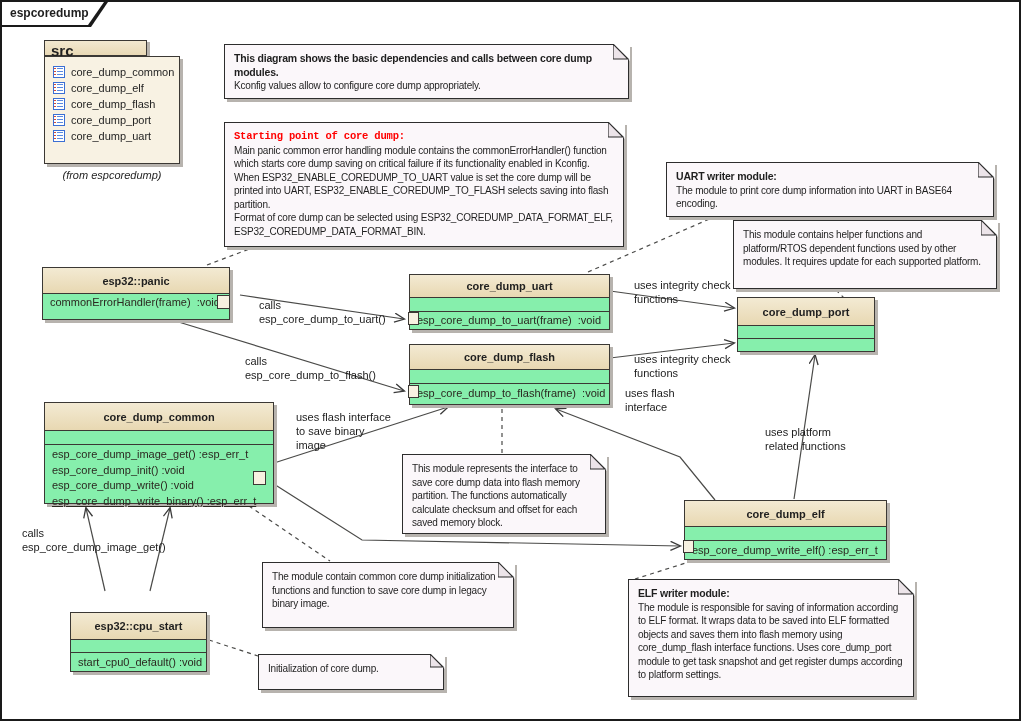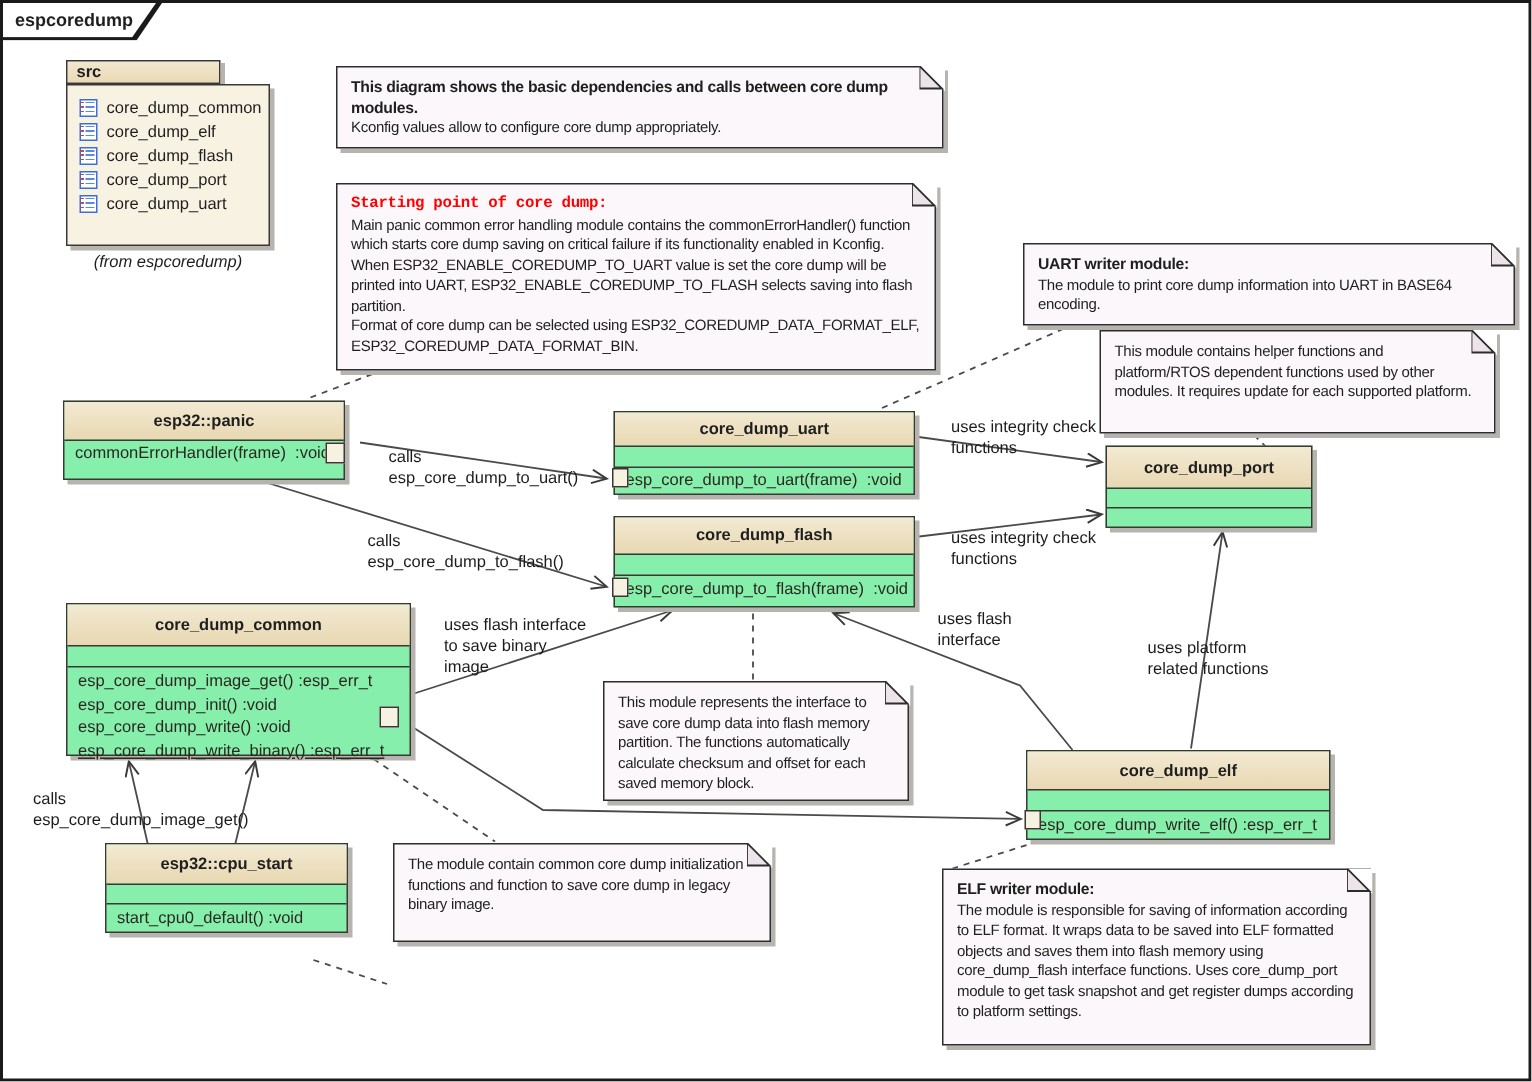--- a/index.html
+++ b/index.html
@@ -16,7 +16,7 @@
     font-weight:bold;font-size:12px;padding:4px 0 0 8px;box-sizing:border-box;}
   
   .pkg-tab{position:absolute;background:linear-gradient(180deg,#F2E8D0,#E9D9B5);
-    border:1.5px solid #3B3834;box-sizing:border-box;font-weight:bold;font-size:11px;
+    border:1.5px solid #3B3834;box-sizing:border-box;font-weight:bold;font-size:15px;
     padding:1px 0 0 6px;box-shadow:3px 2px 0 #b7b3ae;}
   .pkg-body{position:absolute;background:#F8F2E3;border:1.5px solid #3B3834;
     box-sizing:border-box;box-shadow:3px 3px 0 #b7b3ae;padding:7px 0 0 8px;}

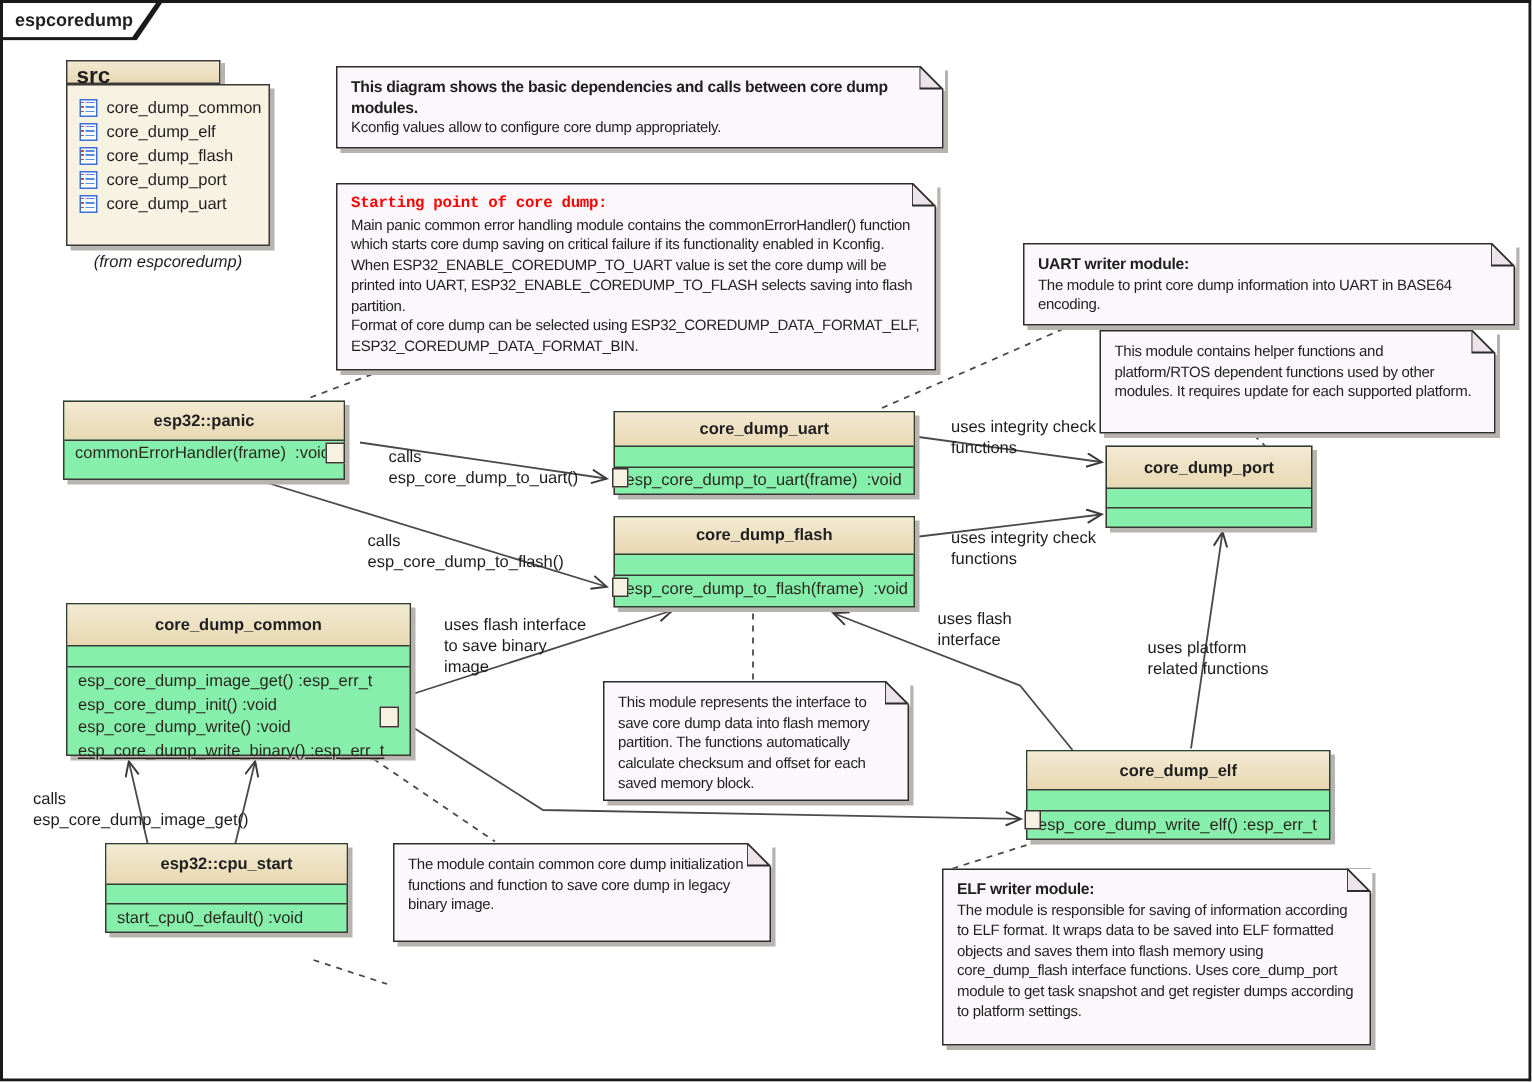--- a/index.html
+++ b/index.html
@@ -135,7 +135,7 @@
 Format of core dump can be selected using ESP32_COREDUMP_DATA_FORMAT_ELF, ESP32_COREDUMP_DATA_FORMAT_BIN.</div>
   </div>
 
-  <div class="note" style="left:680px;top:160px;width:328px;height:55px">
+  <div class="note" style="left:664px;top:160px;width:328px;height:55px">
     <svg class="fold" width="17" height="17" viewBox="0 0 17 17">
       <path d="M0,0 L17,0 L17,17 Z" fill="#ffffff"></path>
       <path d="M0,0 L15,15 L0,15 Z" fill="#ece4e9" stroke="#2d2d2d" stroke-width="1.2"></path>

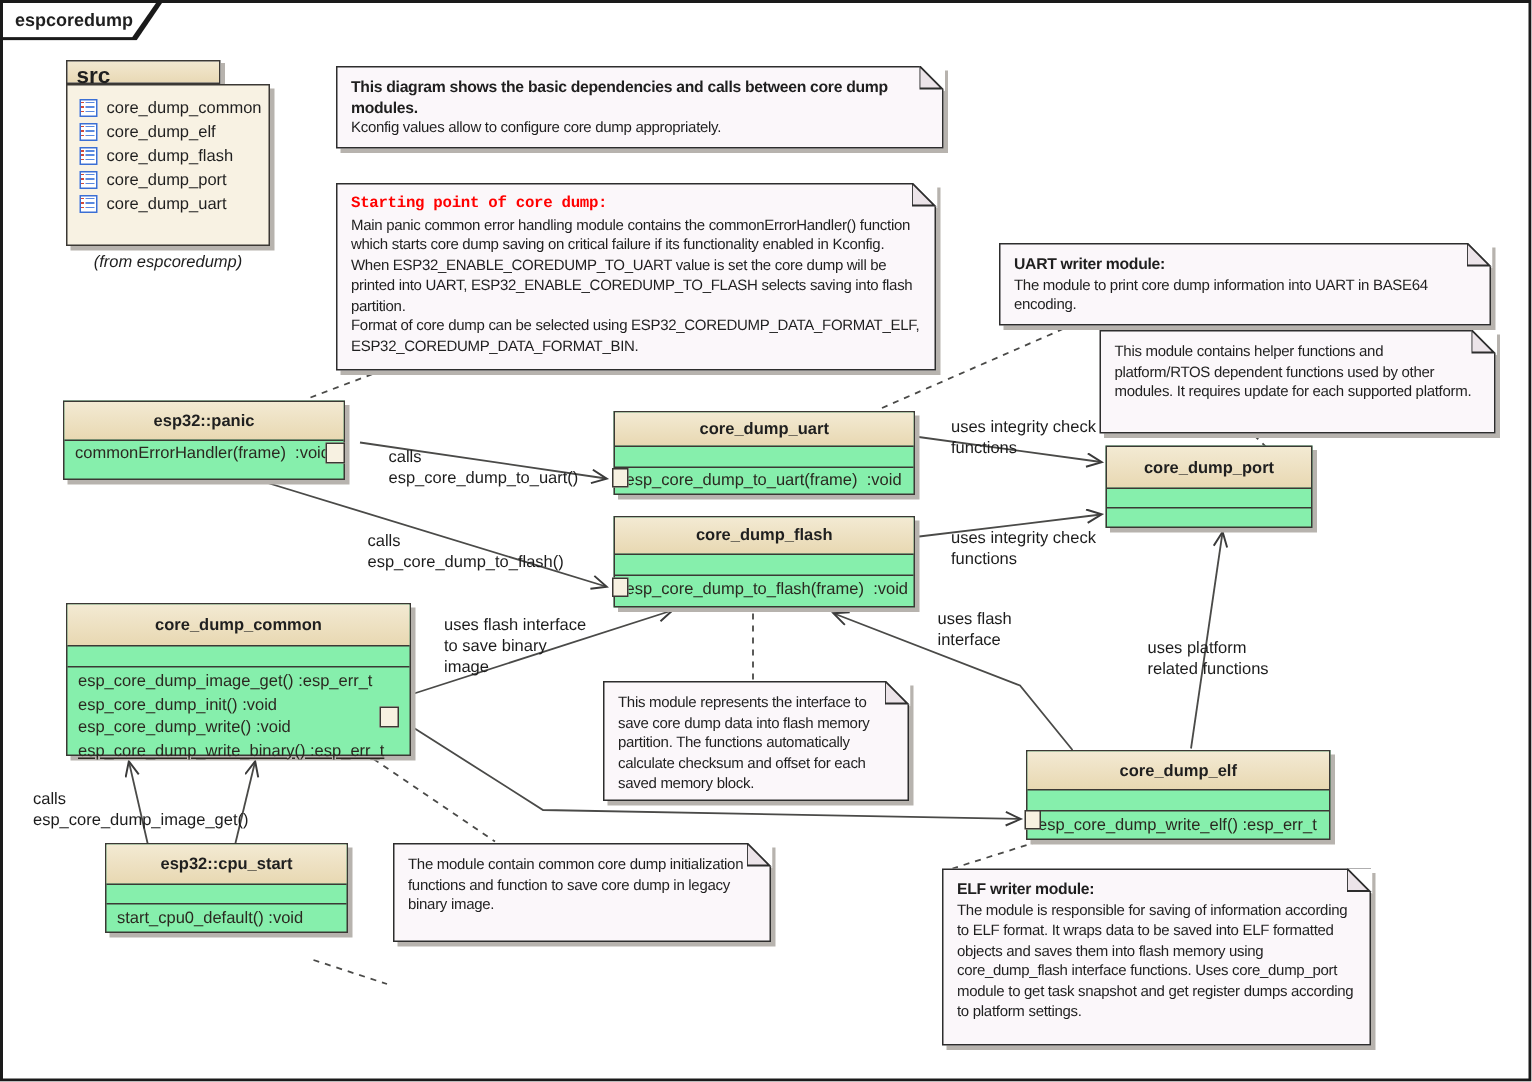--- a/index.html
+++ b/index.html
@@ -239,7 +239,7 @@
   <div class="elabel" style="left:294px;top:408px">uses flash interface
 to save binary
 image</div>
-  <div class="elabel" style="left:623px;top:404px">uses flash
+  <div class="elabel" style="left:623px;top:384px">uses flash
 interface</div>
   <div class="elabel" style="left:763px;top:423px">uses platform
 related functions</div>

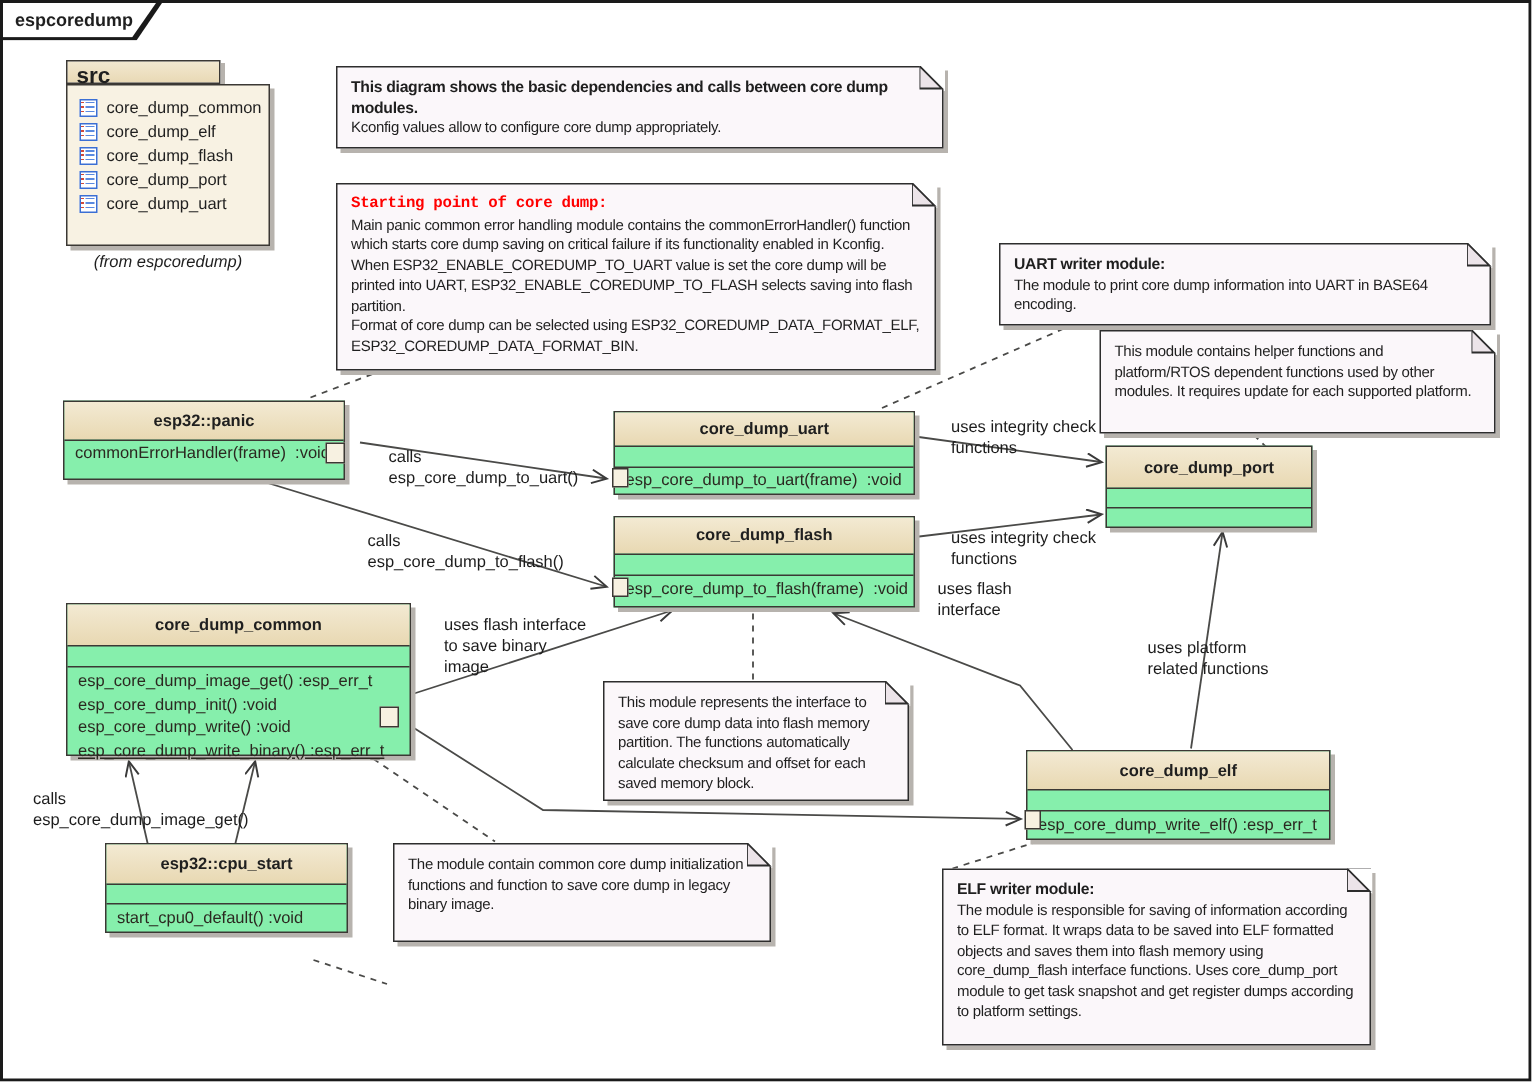--- a/index.html
+++ b/index.html
@@ -216,7 +216,7 @@
     <div class="m" style="padding-top:3px">esp_core_dump_write_elf() :esp_err_t</div>
   </div>
 
-  <div class="cls" style="left:68px;top:560px;width:162px;height:60px">
+  <div class="cls" style="left:68px;top:610px;width:137px;height:60px">
     <div class="cls-h" style="height:27px">esp32::cpu_start</div>
     <div class="cls-a" style="height:13px"></div>
     <div class="m" style="padding-top:3px">start_cpu0_default() :void</div>

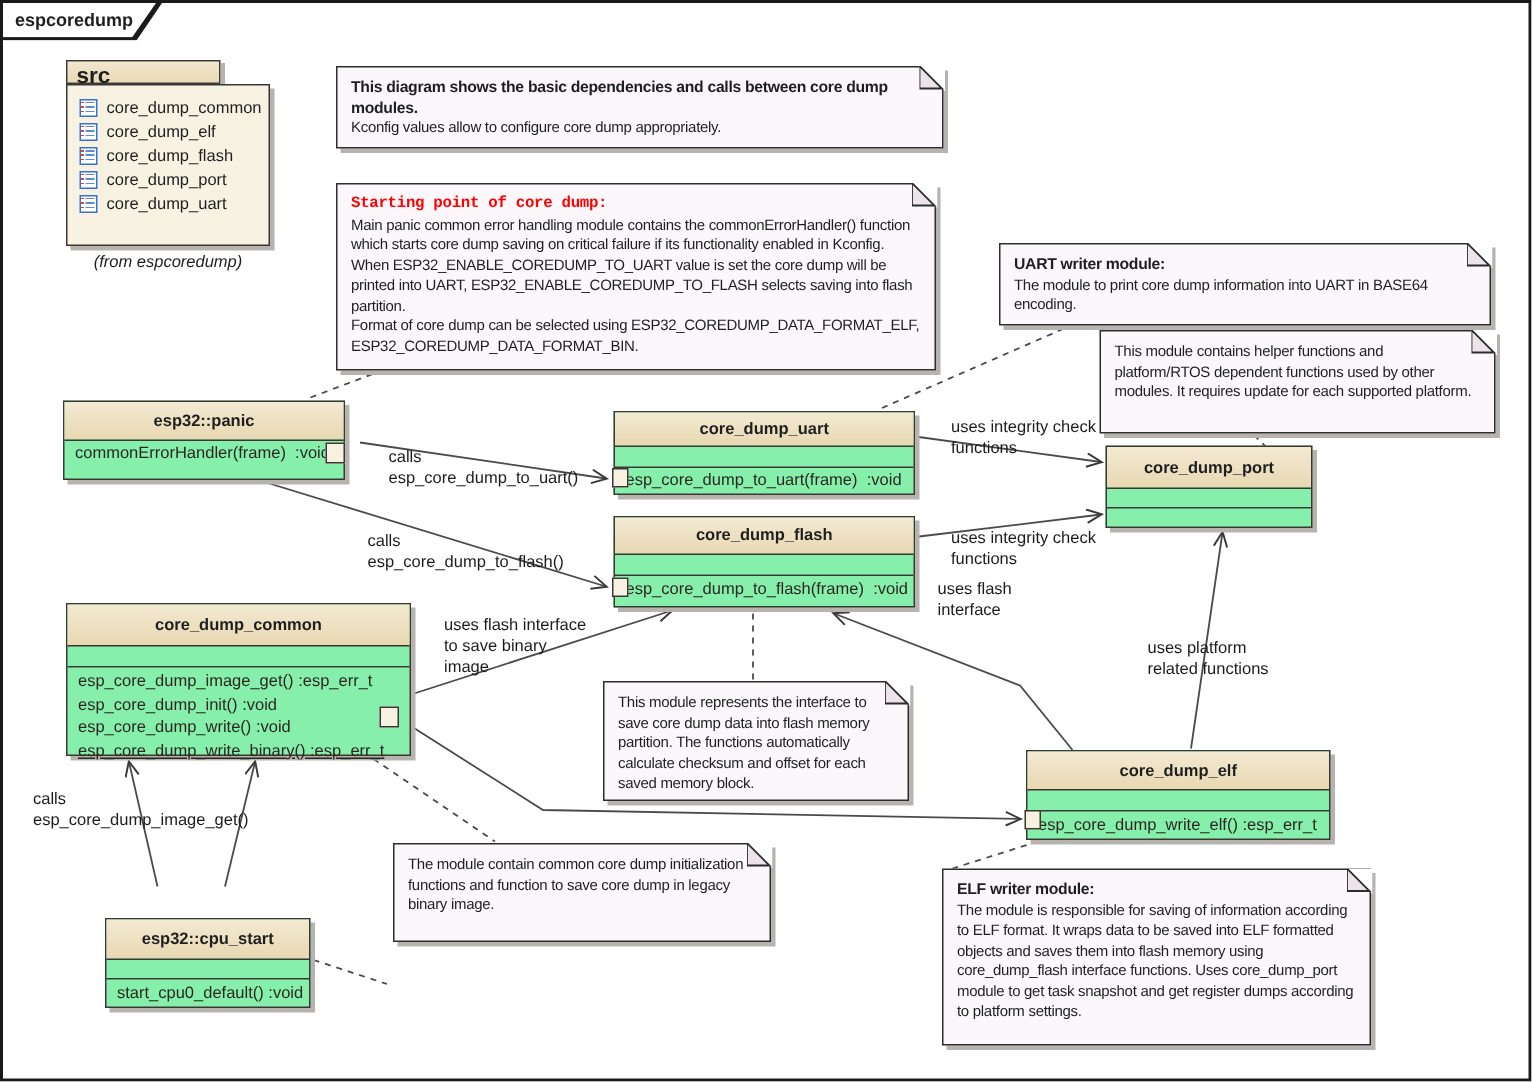--- a/index.html
+++ b/index.html
@@ -168,6 +168,13 @@
     <div class="nb">The module contain common core dump initialization functions and function to save core dump in legacy binary image.</div>
   </div>
 
+  <div class="note" style="left:256px;top:652px;width:186px;height:36px">
+    <svg class="fold" width="15" height="15" viewBox="0 0 15 15">
+      <path d="M0,0 L15,0 L15,15 Z" fill="#ffffff"></path>
+      <path d="M0,0 L13,13 L0,13 Z" fill="#ece4e9" stroke="#2d2d2d" stroke-width="1.2"></path>
+      </svg>
+    <div class="nb">Initialization of core dump.</div>
+  </div>
 
   <div class="note" style="left:626px;top:577px;width:286px;height:118px">
     <svg class="fold" width="17" height="17" viewBox="0 0 17 17">

